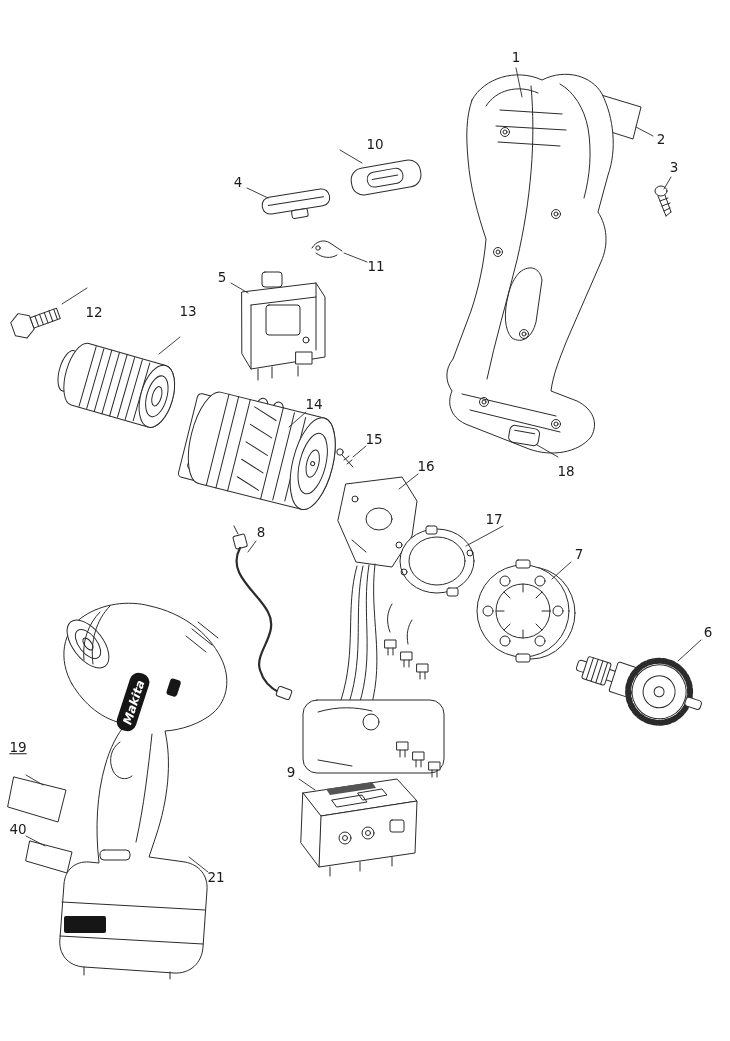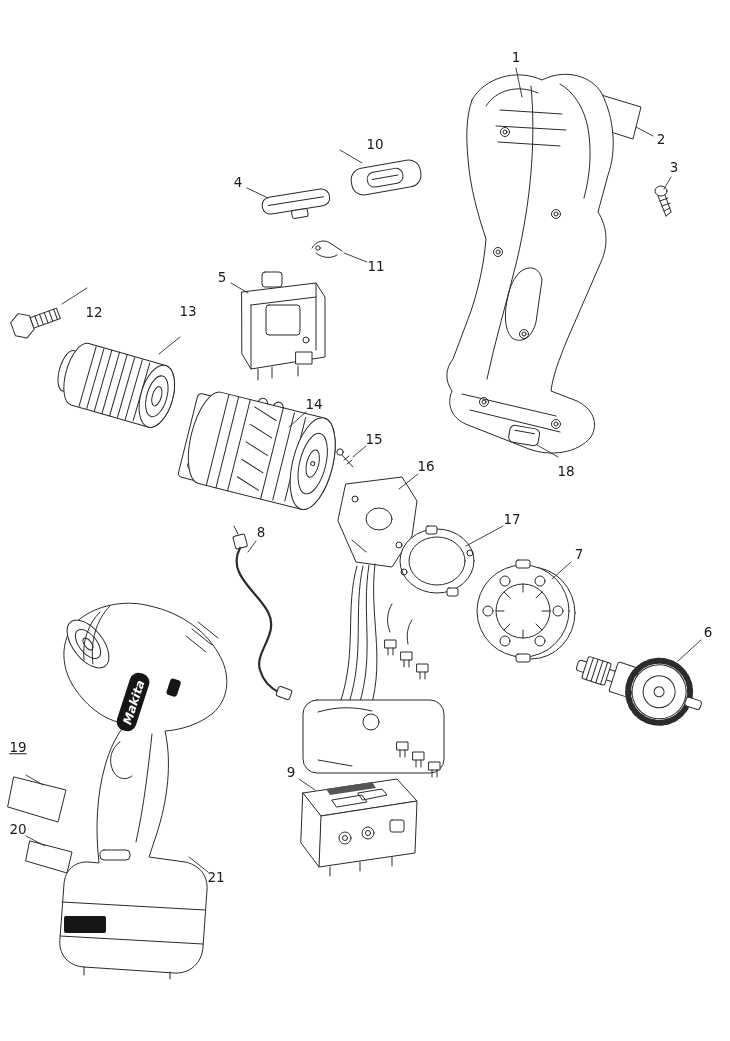--- a/index.html
+++ b/index.html
@@ -277,7 +277,7 @@
     <div class="callout" style="left: 314px; top: 405px;">14</div>
     <div class="callout" style="left: 374px; top: 440px;">15</div>
     <div class="callout" style="left: 426px; top: 467px;">16</div>
-    <div class="callout" style="left: 512px; top: 520px; text-align: center;">17</div>
+    <div class="callout" style="left: 494px; top: 520px; text-align: center;">17</div>
     <div class="callout" style="left: 566px; top: 462px; margin-top: 10px;">18</div>
     <div class="callout" style="left: 18px; top: 748px; text-decoration: underline;">19</div>
     <div class="callout" style="left: 18px; top: 830px;">20</div>

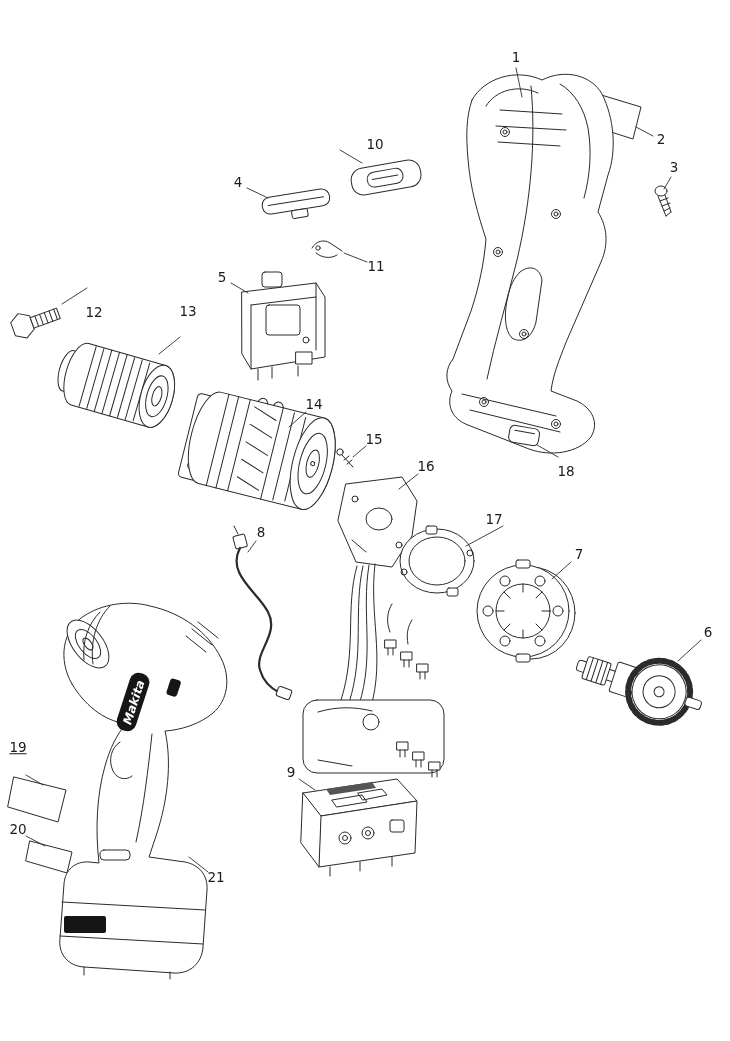--- a/index.html
+++ b/index.html
@@ -280,7 +280,7 @@
     <div class="callout" style="left: 494px; top: 520px; text-align: center;">17</div>
     <div class="callout" style="left: 566px; top: 462px; margin-top: 10px;">18</div>
     <div class="callout" style="left: 18px; top: 748px; text-decoration: underline;">19</div>
-    <div class="callout" style="left: 18px; top: 830px;">20</div>
+    <div class="callout" style="left: 18px; top: 830px;">40</div>
     <div class="callout" style="left: 216px; top: 878px;">21</div>
   </div>
 

